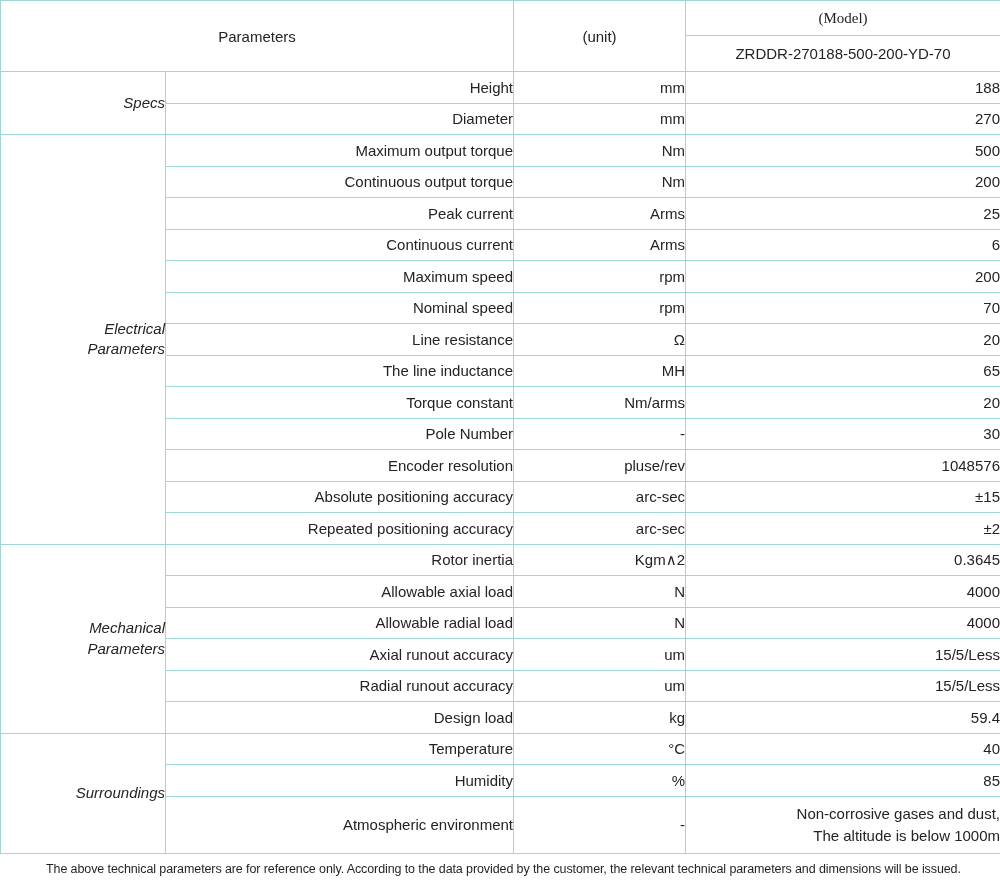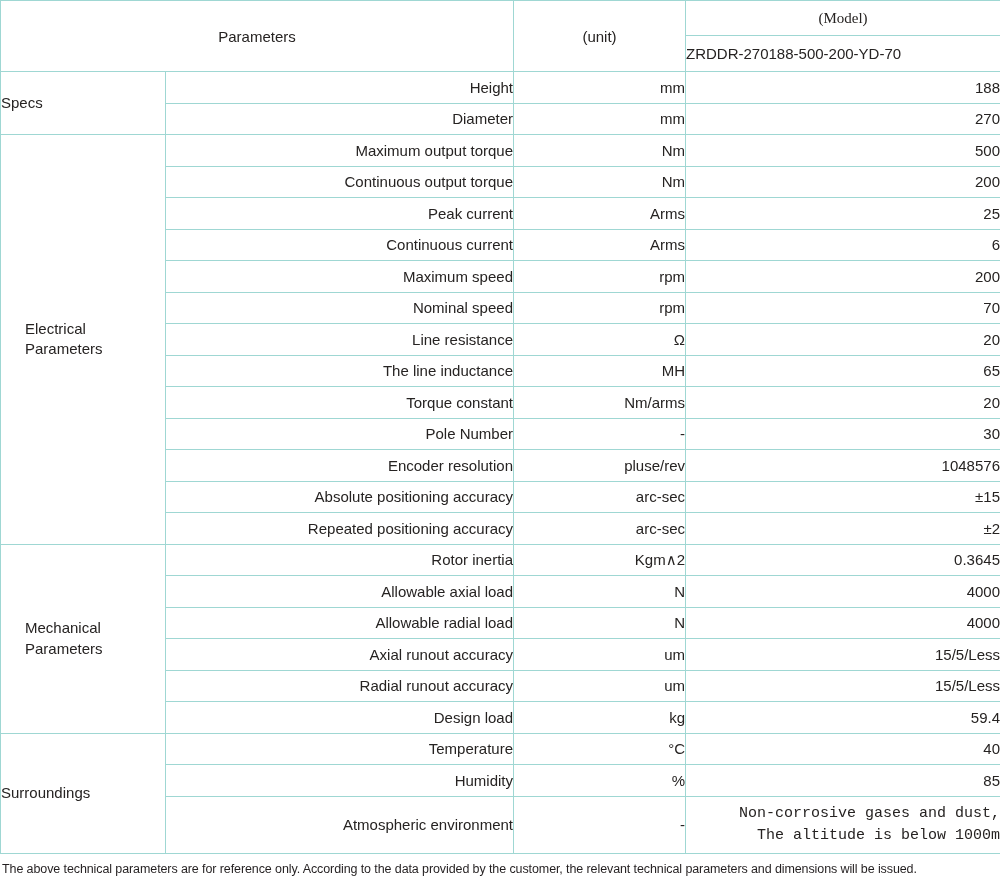--- a/index.html
+++ b/index.html
@@ -59,6 +59,7 @@
   }
   .head-model-sub {
     background: #c8e9e6;
+    text-align: center;
     font-size: 15px;
     color: #262322;
     height: 35px;

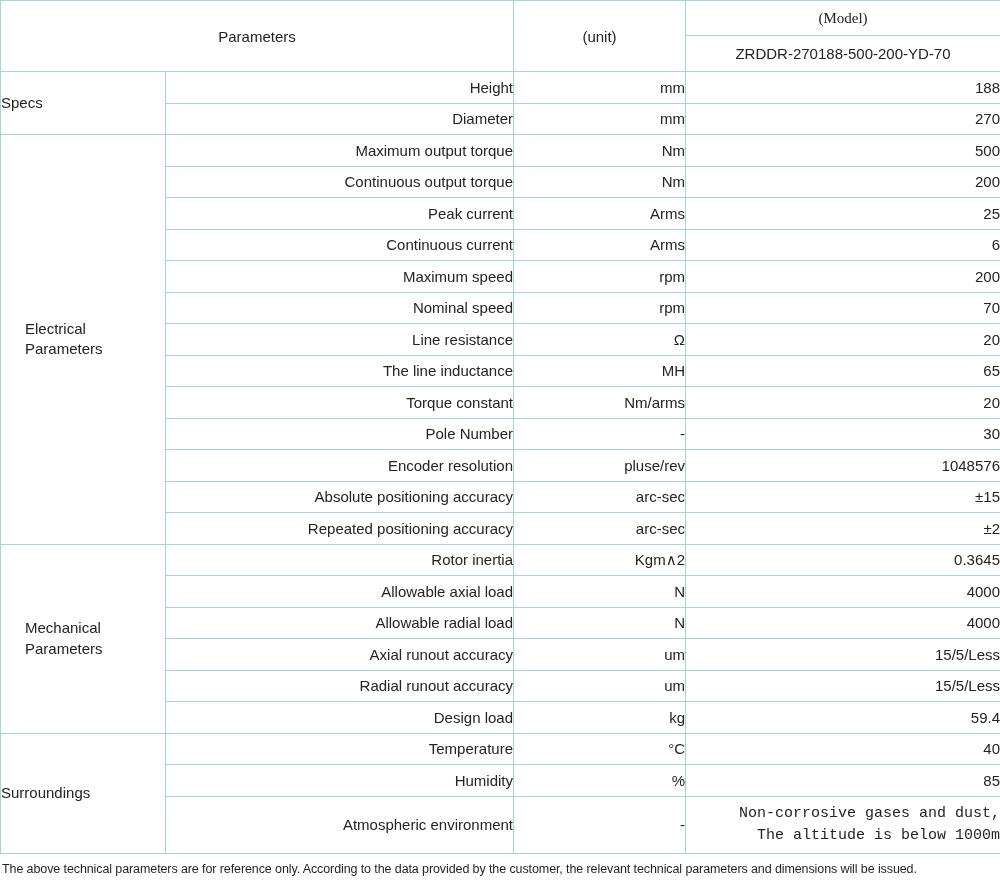--- a/index.html
+++ b/index.html
@@ -66,11 +66,12 @@
     vertical-align: middle;
   }
   td.group-cell {
-    text-align: left;
+    text-align: right;
     vertical-align: middle;
     font-size: 15.5px;
     line-height: 1.35;
     color: #262322;
+    font-style: italic;
   }
   td.param-cell {
     text-align: right;

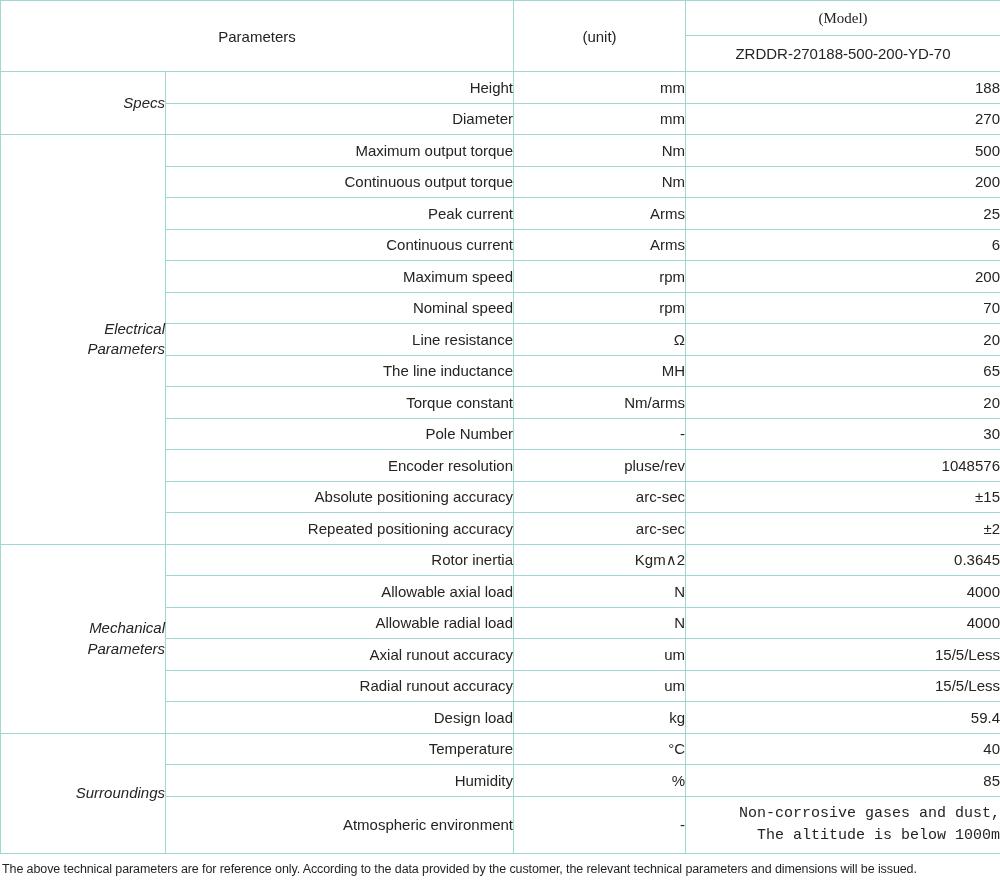--- a/index.html
+++ b/index.html
@@ -89,7 +89,6 @@
   td.value-multiline {
     line-height: 1.45;
     padding: 6px 4px;
-    font-family: Liberation Mono, monospace;
   }
   tr.tall td { height: 56px; }
   .footnote {

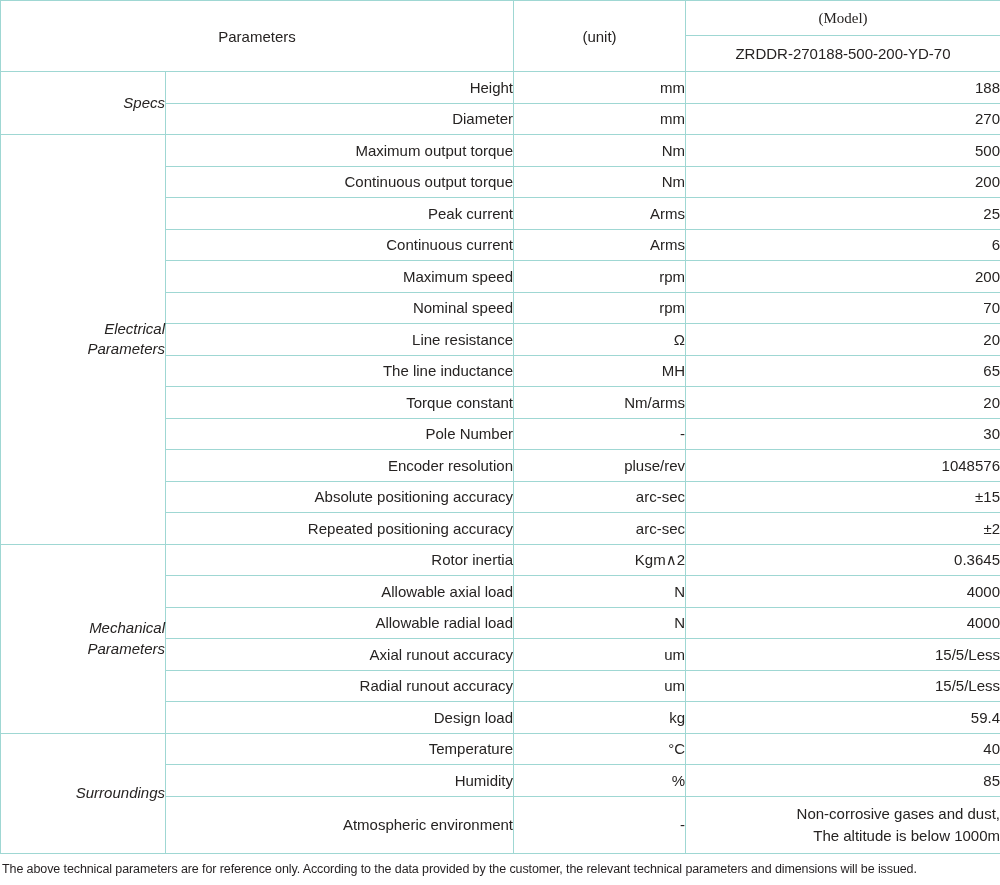--- a/index.html
+++ b/index.html
@@ -97,6 +97,7 @@
     padding: 8px 2px 0 2px;
     letter-spacing: -0.1px;
     white-space: nowrap;
+    margin-left: 44px;
   }
   .nowrap { white-space: nowrap; margin-left: 24px; }
 </style>

